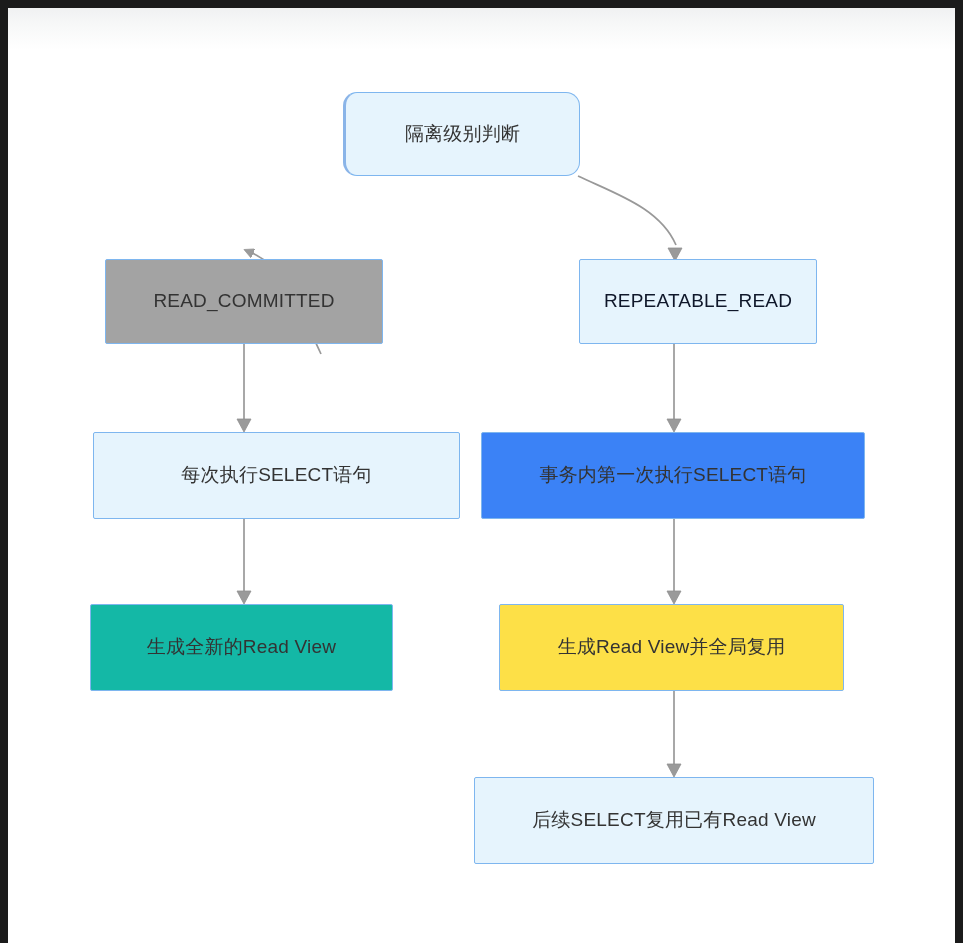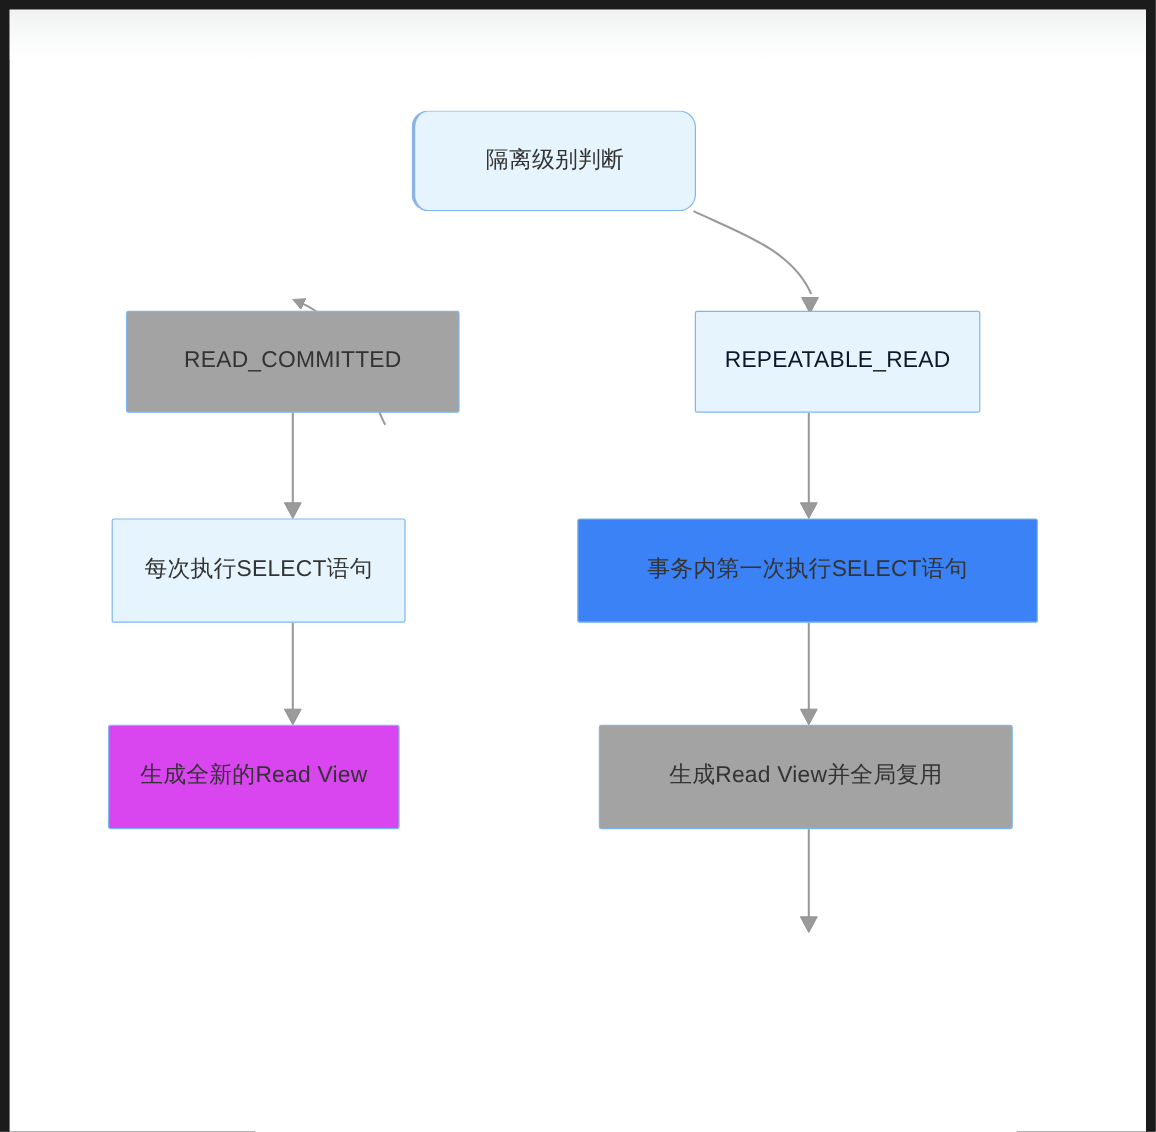--- a/index.html
+++ b/index.html
@@ -113,7 +113,7 @@
       <span class="node-label">REPEATABLE_READ</span>
     </div>
 
-    <div class="node" id="node-n4" style="left: 85px; top: 424px; width: 245px; height: 87px; background: rgb(230, 244, 253); border-color: rgb(126, 182, 239); color: rgb(51, 51, 51);">
+    <div class="node" id="node-n4" style="left: 85px; top: 424px; width: 367px; height: 87px; background: rgb(230, 244, 253); border-color: rgb(126, 182, 239); color: rgb(51, 51, 51);">
       <span class="node-label">每次执行SELECT语句</span>
     </div>
 

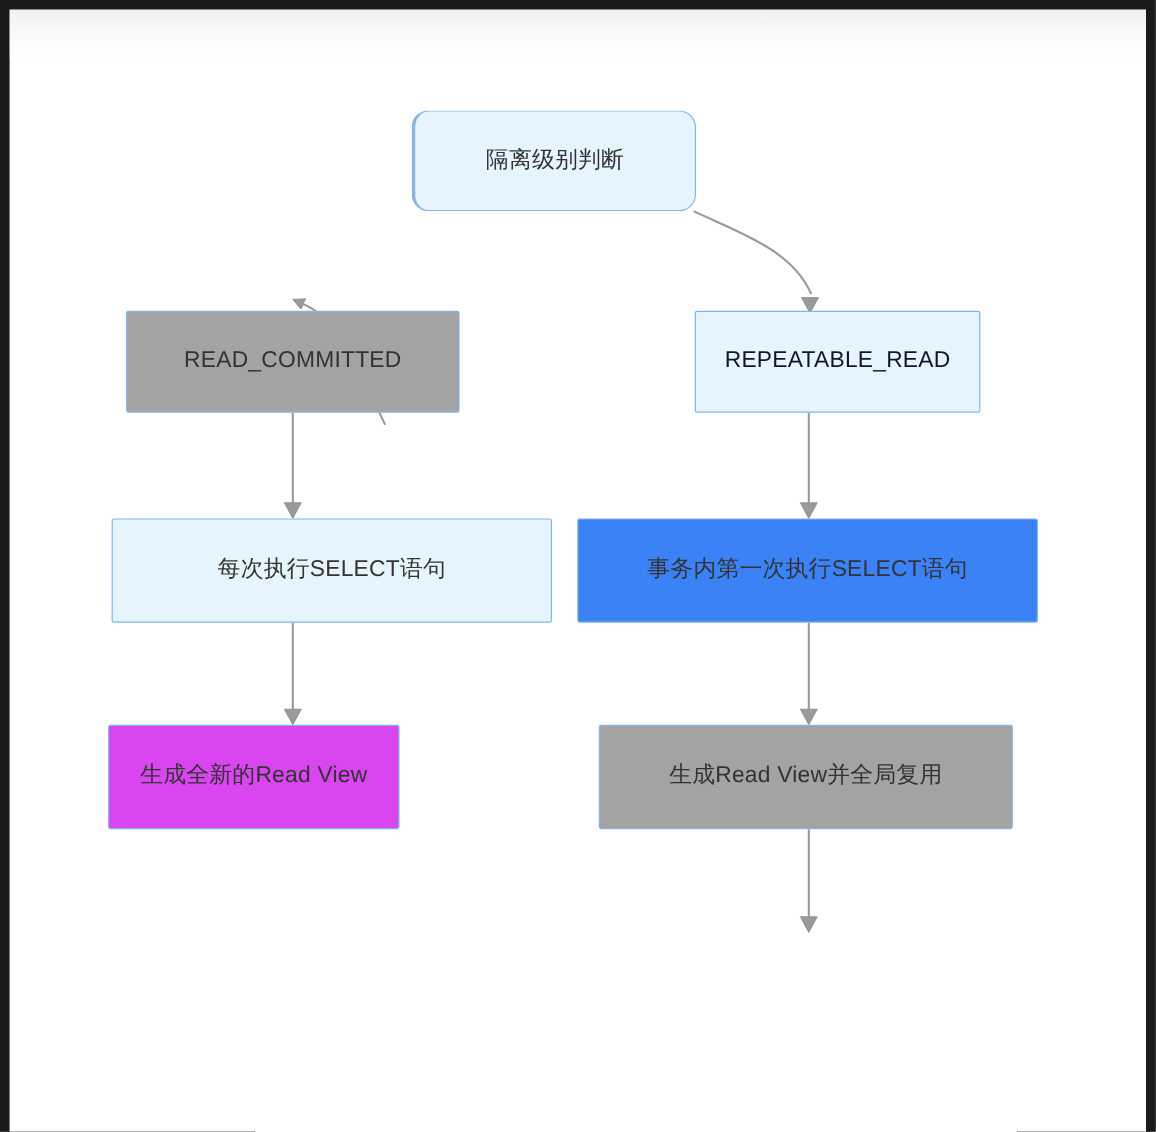--- a/index.html
+++ b/index.html
@@ -121,7 +121,7 @@
       <span class="node-label">事务内第一次执行SELECT语句</span>
     </div>
 
-    <div class="node" id="node-n6" style="left: 82px; top: 596px; width: 243px; height: 87px; background: #d946ef; border-color: rgb(126, 182, 239); color: rgb(51, 51, 51);">
+    <div class="node" id="node-n6" style="left: 82px; top: 596px; width: 303px; height: 87px; background: #14b8a6; border-color: rgb(126, 182, 239); color: rgb(51, 51, 51);">
       <span class="node-label">生成全新的Read View</span>
     </div>
 

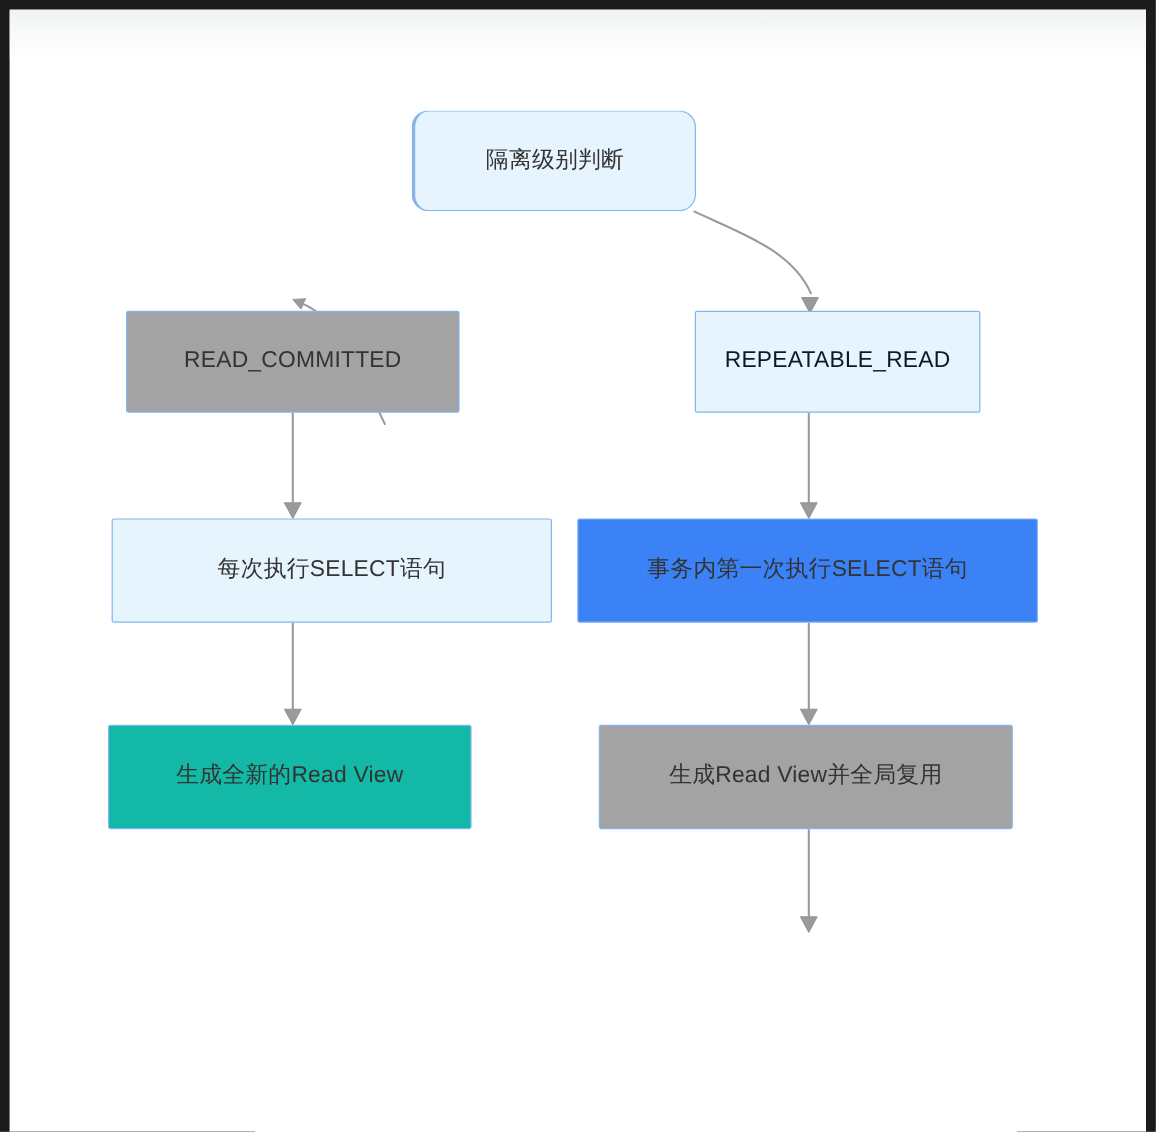--- a/index.html
+++ b/index.html
@@ -125,7 +125,7 @@
       <span class="node-label">生成全新的Read View</span>
     </div>
 
-    <div class="node" id="node-n7" style="left: 491px; top: 596px; width: 345px; height: 87px; background: #a3a3a3; border-color: rgb(126, 182, 239); color: rgb(51, 51, 51);">
+    <div class="node" id="node-n7" style="left: 491px; top: 596px; width: 345px; height: 87px; background: #fde047; border-color: rgb(126, 182, 239); color: rgb(51, 51, 51);">
       <span class="node-label">生成Read View并全局复用</span>
     </div>
 

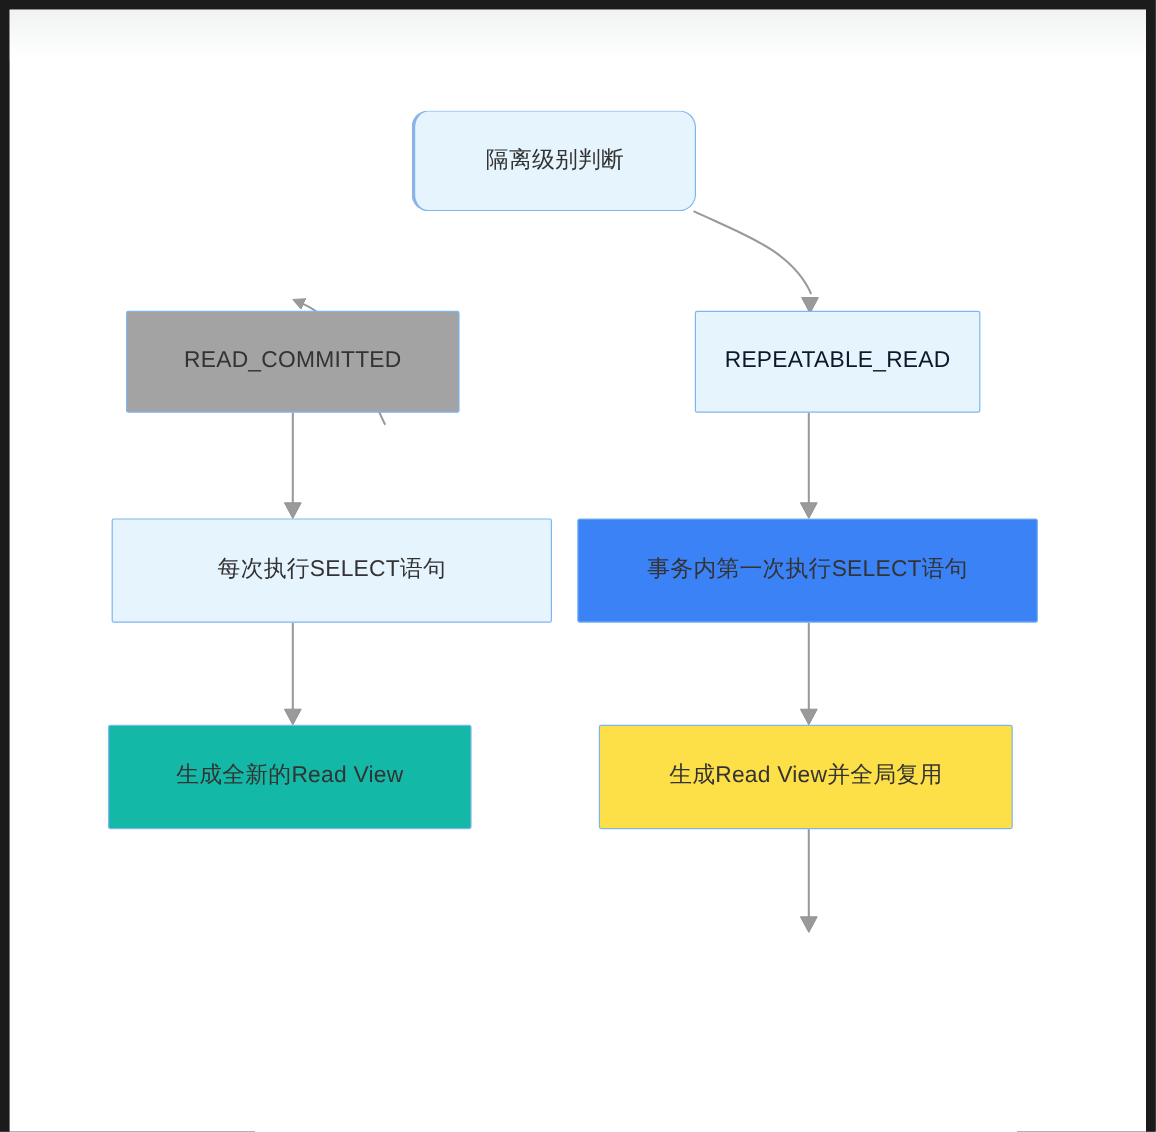--- a/index.html
+++ b/index.html
@@ -129,6 +129,9 @@
       <span class="node-label">生成Read View并全局复用</span>
     </div>
 
+    <div class="node" id="node-n8" style="left: 466px; top: 769px; width: 400px; height: 87px; background: rgb(230, 244, 253); border-color: rgb(126, 182, 239); color: rgb(51, 51, 51);">
+      <span class="node-label">后续SELECT复用已有Read View</span>
+    </div>
 
   </div>
 </div>

